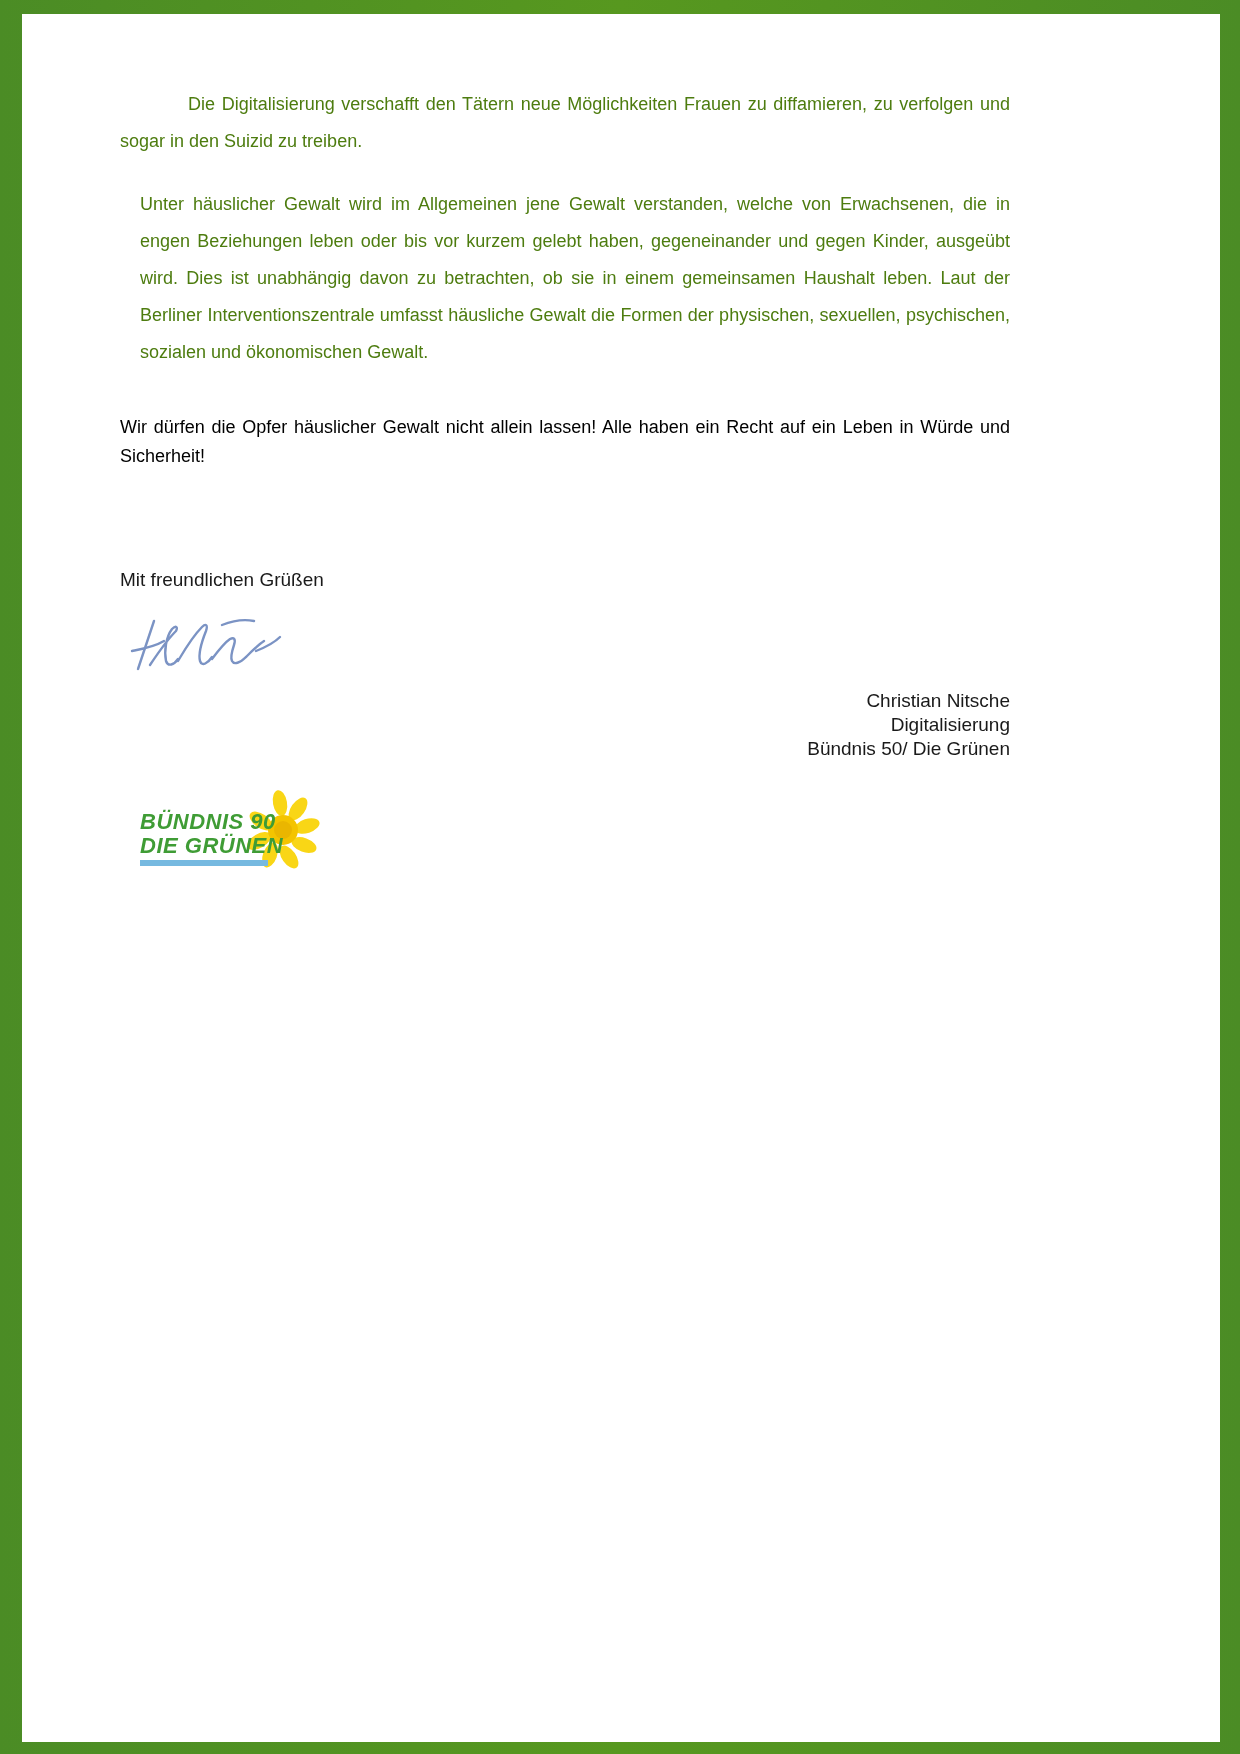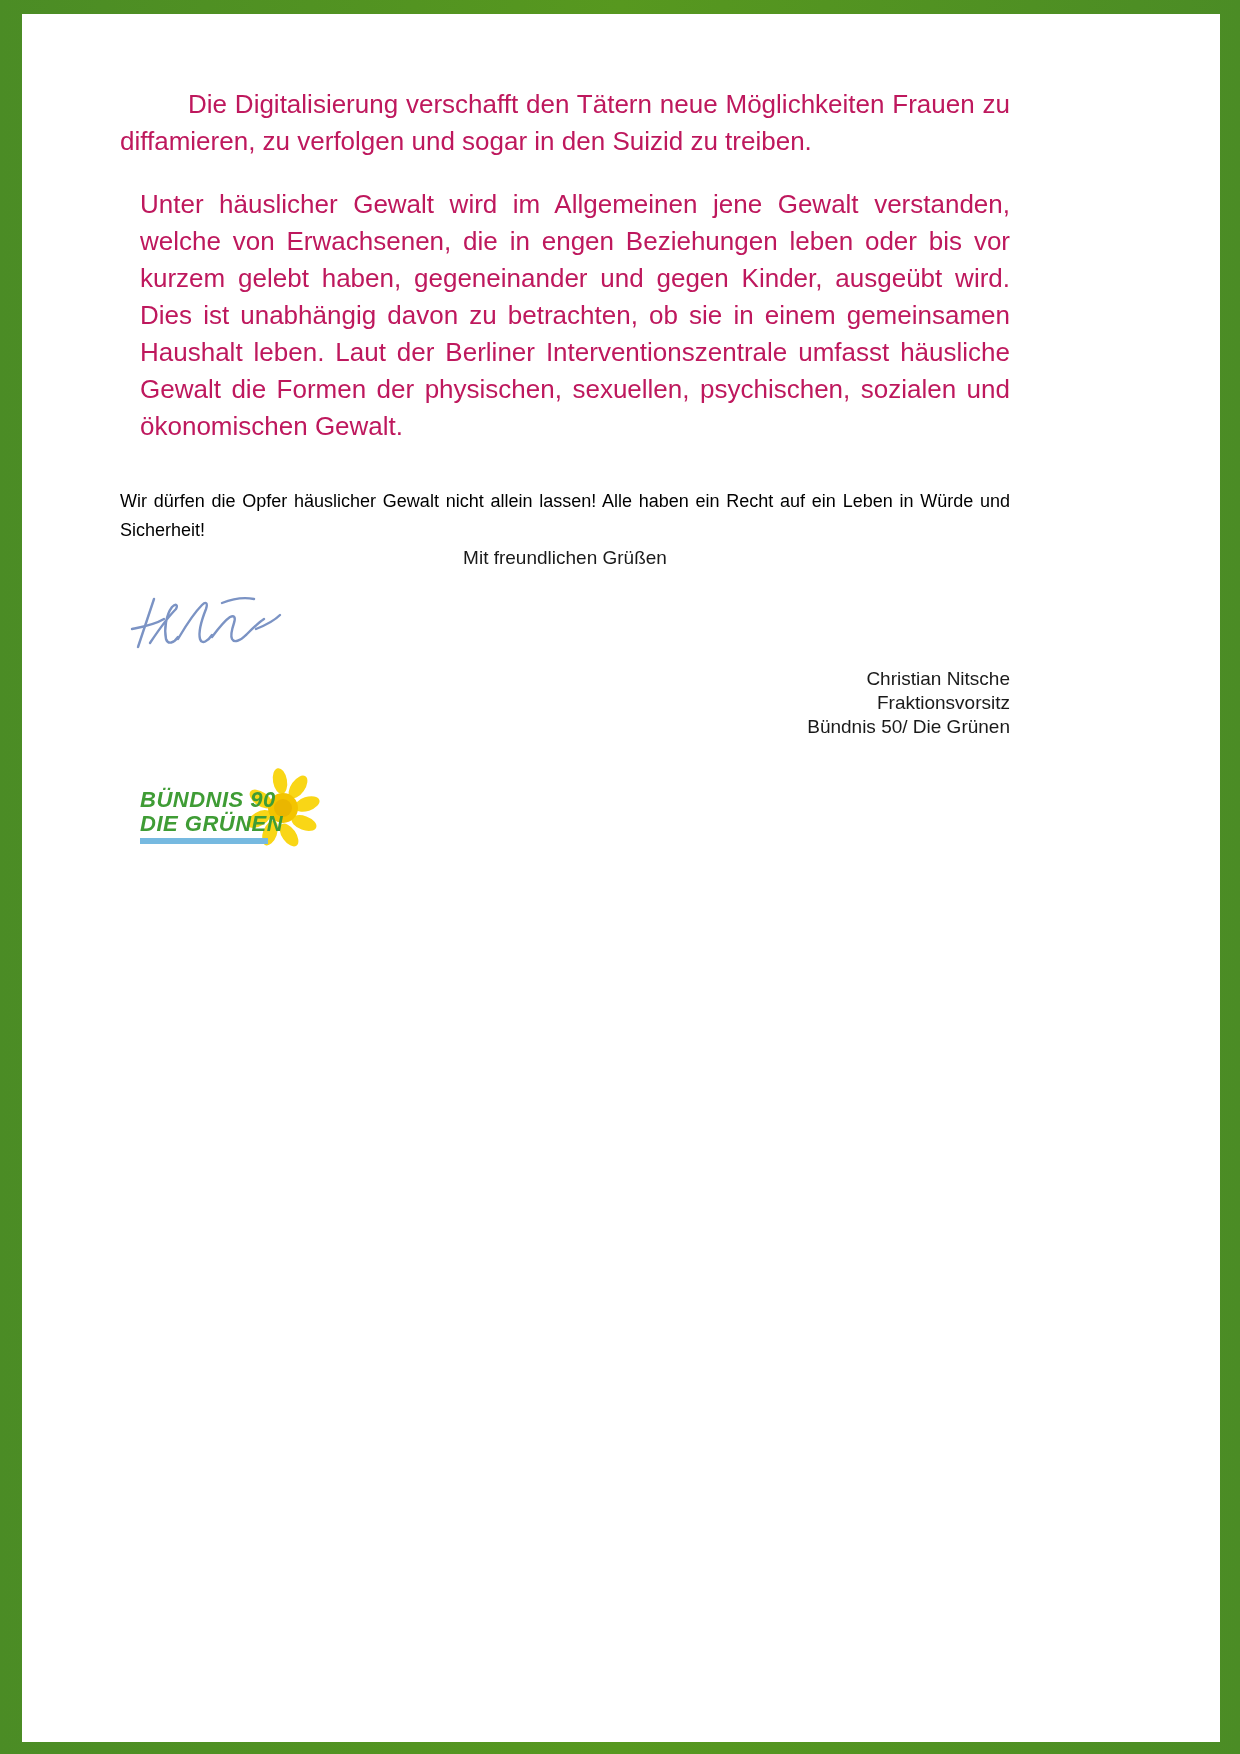--- a/index.html
+++ b/index.html
@@ -38,8 +38,8 @@
   }
   p {
     margin: 0;
-    color: #be185d;
-    font-size: 26px;
+    color: #4d7c0f;
+    font-size: 18px;
     line-height: 37px;
     text-align: justify;
     text-justify: inter-word;

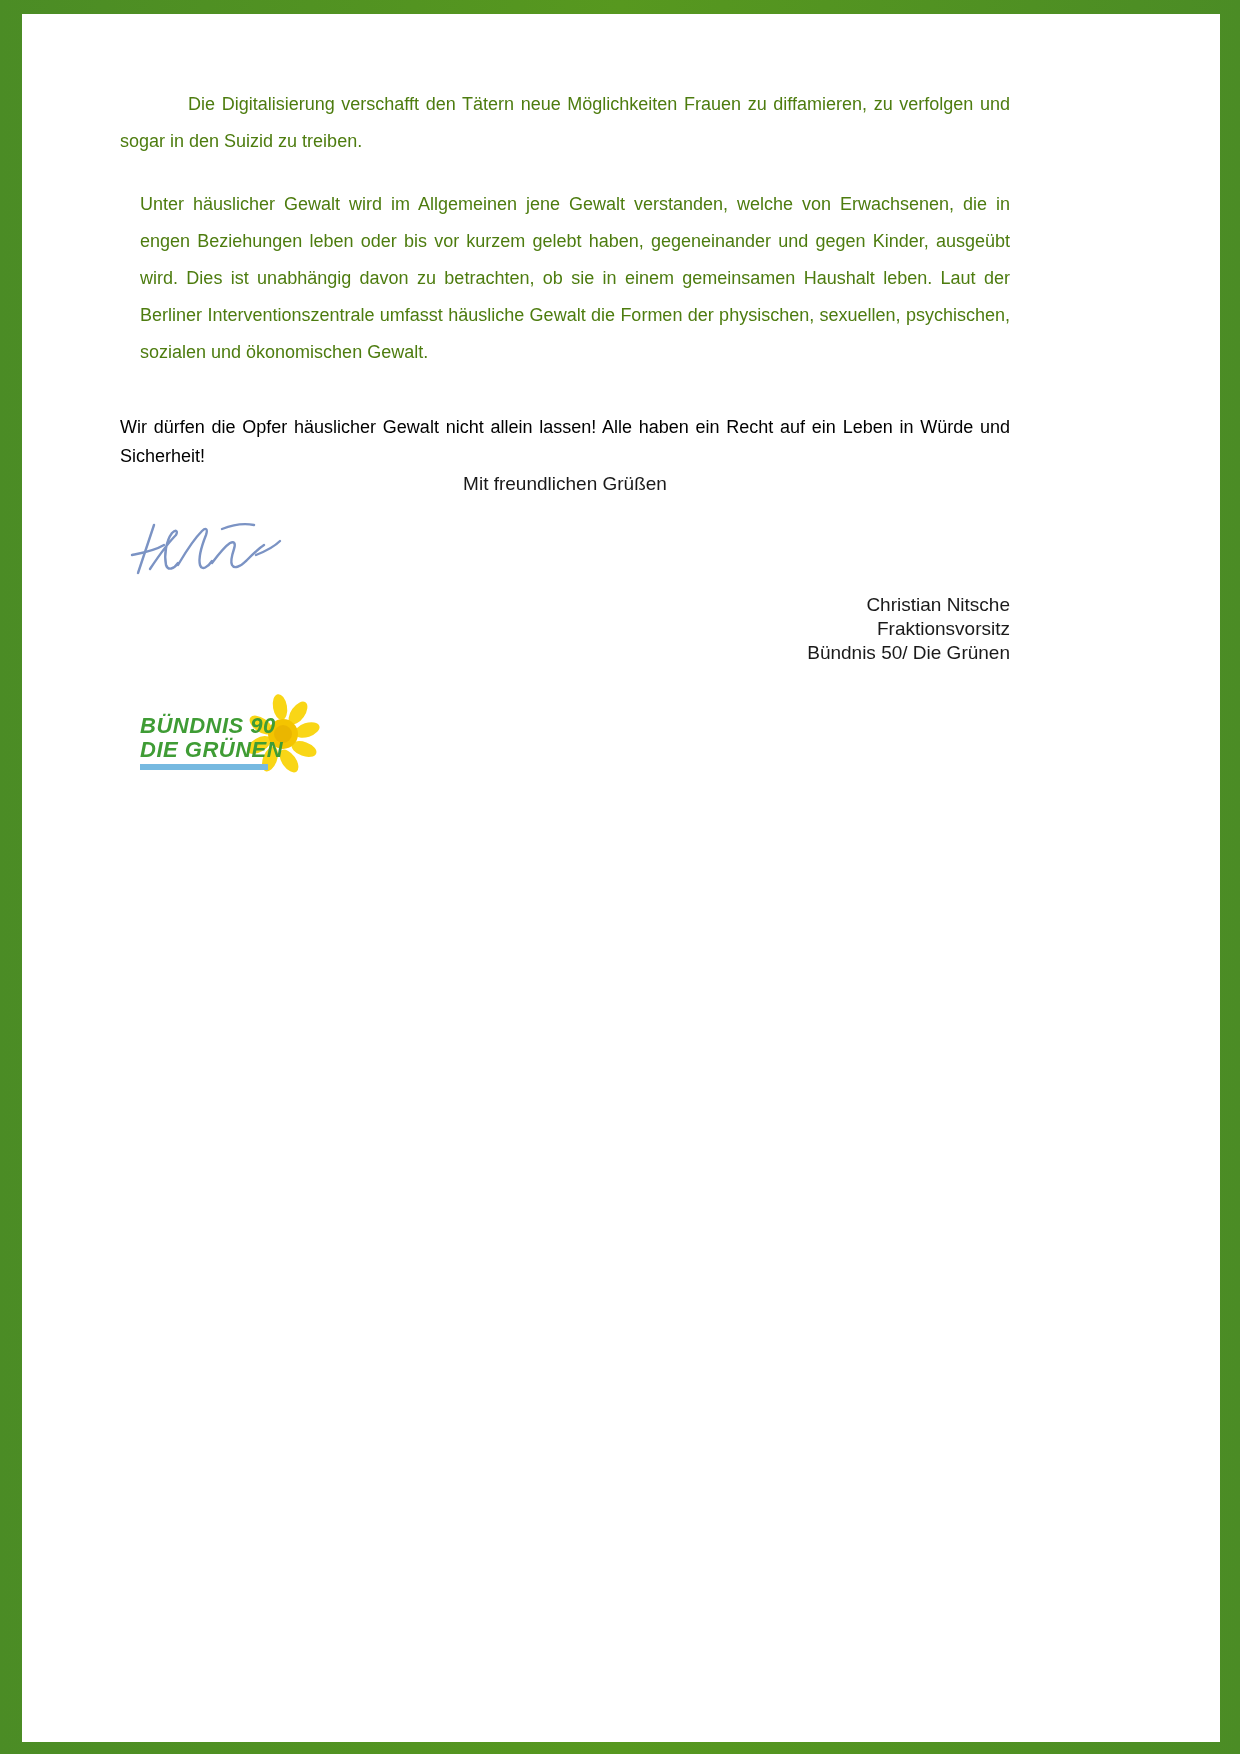--- a/index.html
+++ b/index.html
@@ -60,10 +60,11 @@
     color: #000000;
   }
   .closing {
+    margin-top: 96px;
     font-size: 19px;
     line-height: 26px;
     color: #1a1a1a;
-    text-align: center;
+    text-align: left;
   }
   .signature {
     margin-top: 14px;

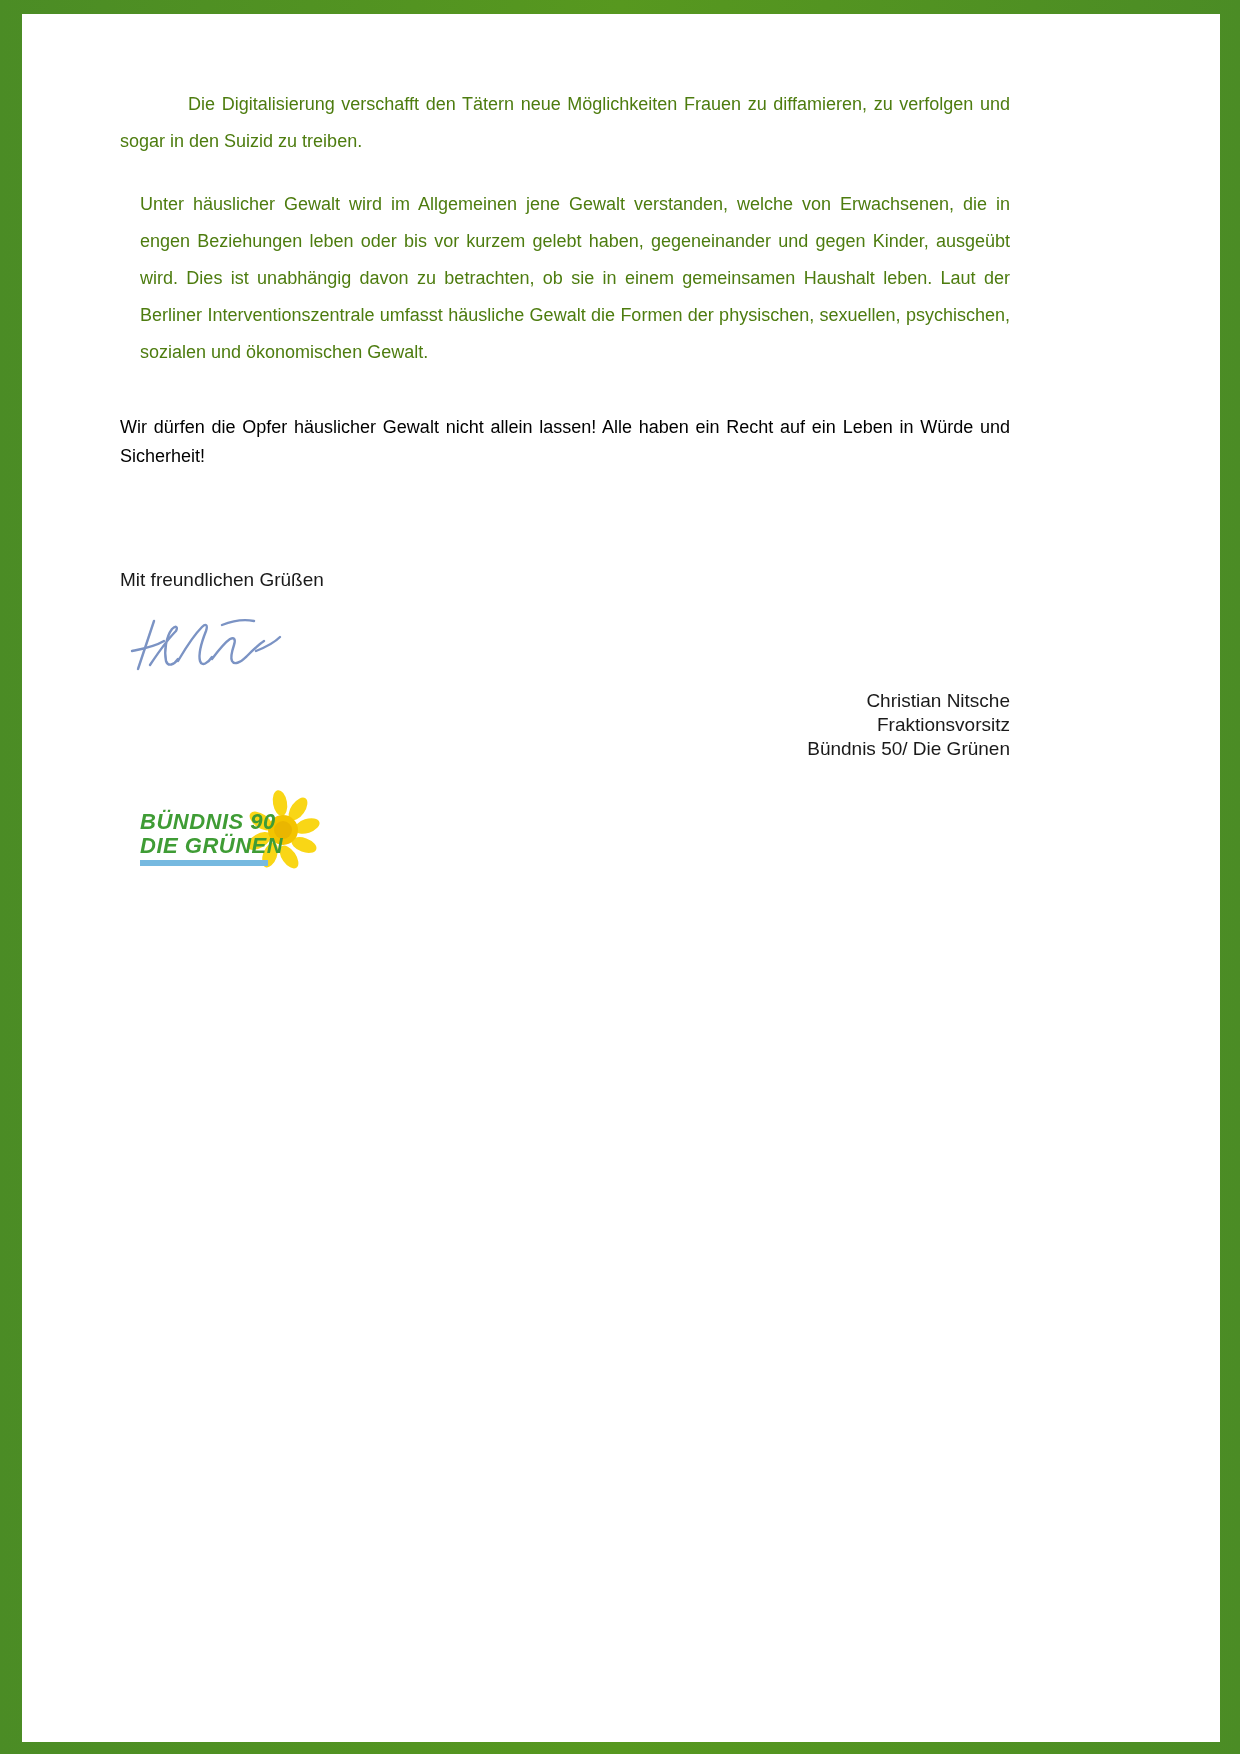--- a/index.html
+++ b/index.html
@@ -126,7 +126,7 @@
 
       <div class="signer">
         <div>Christian Nitsche</div>
-        <div>Fraktionsvorsitz</div>
+        <div>Digitalisierung</div>
         <div>Bündnis 50/ Die Grünen</div>
       </div>
 

